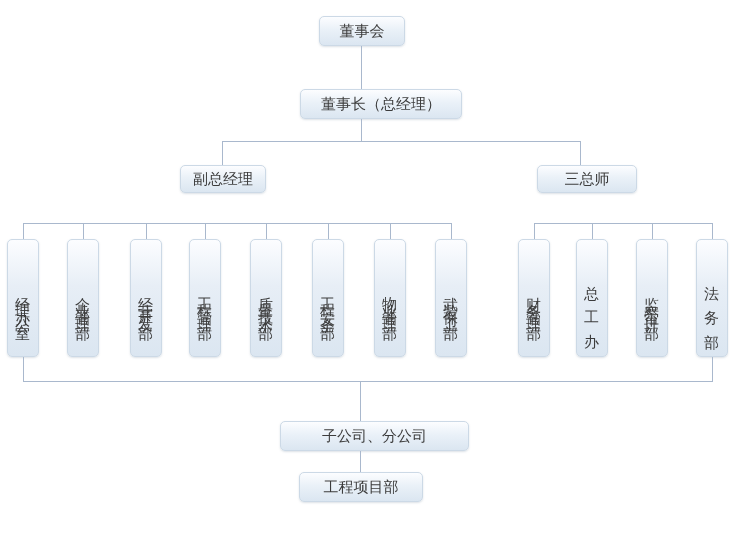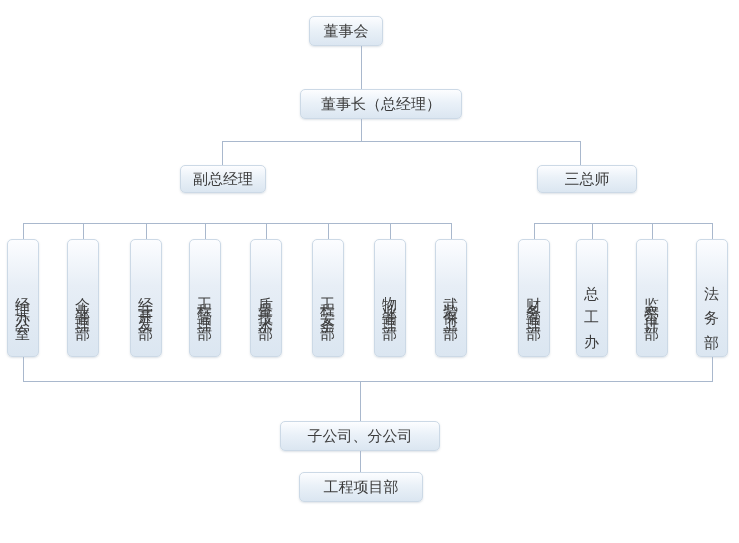--- a/index.html
+++ b/index.html
@@ -38,7 +38,7 @@
 
 <div class="canvas">
 
-  <div class="hbox" style="left:309px; top:16px; width:74px; height:30px;">
+  <div class="hbox" style="left:319px; top:16px; width:86px; height:30px;">
     <span>董事会</span>
   </div>
 

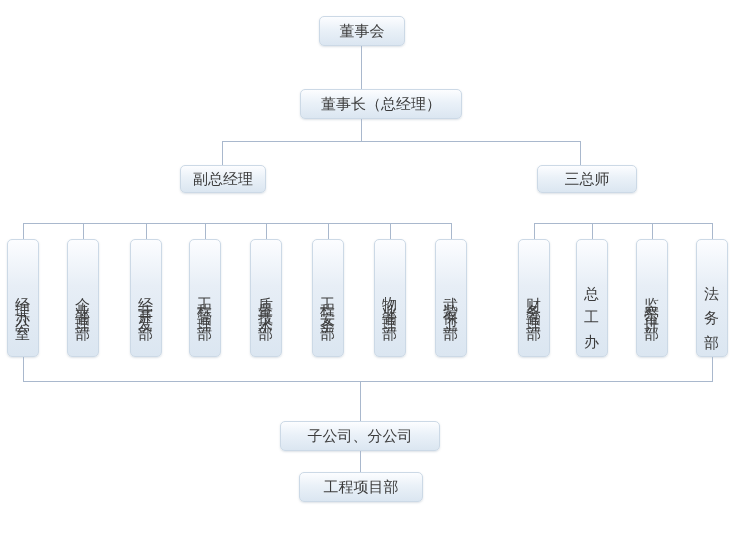--- a/index.html
+++ b/index.html
@@ -91,7 +91,7 @@
       <span class="vtext sparse">法务部</span>
     </div>
 
-  <div class="hbox" style="left:280px; top:421px; width:160px; height:30px;">
+  <div class="hbox" style="left:280px; top:421px; width:189px; height:30px;">
     <span>子公司、分公司</span>
   </div>
   <div class="hbox" style="left:299px; top:472px; width:124px; height:30px;">

